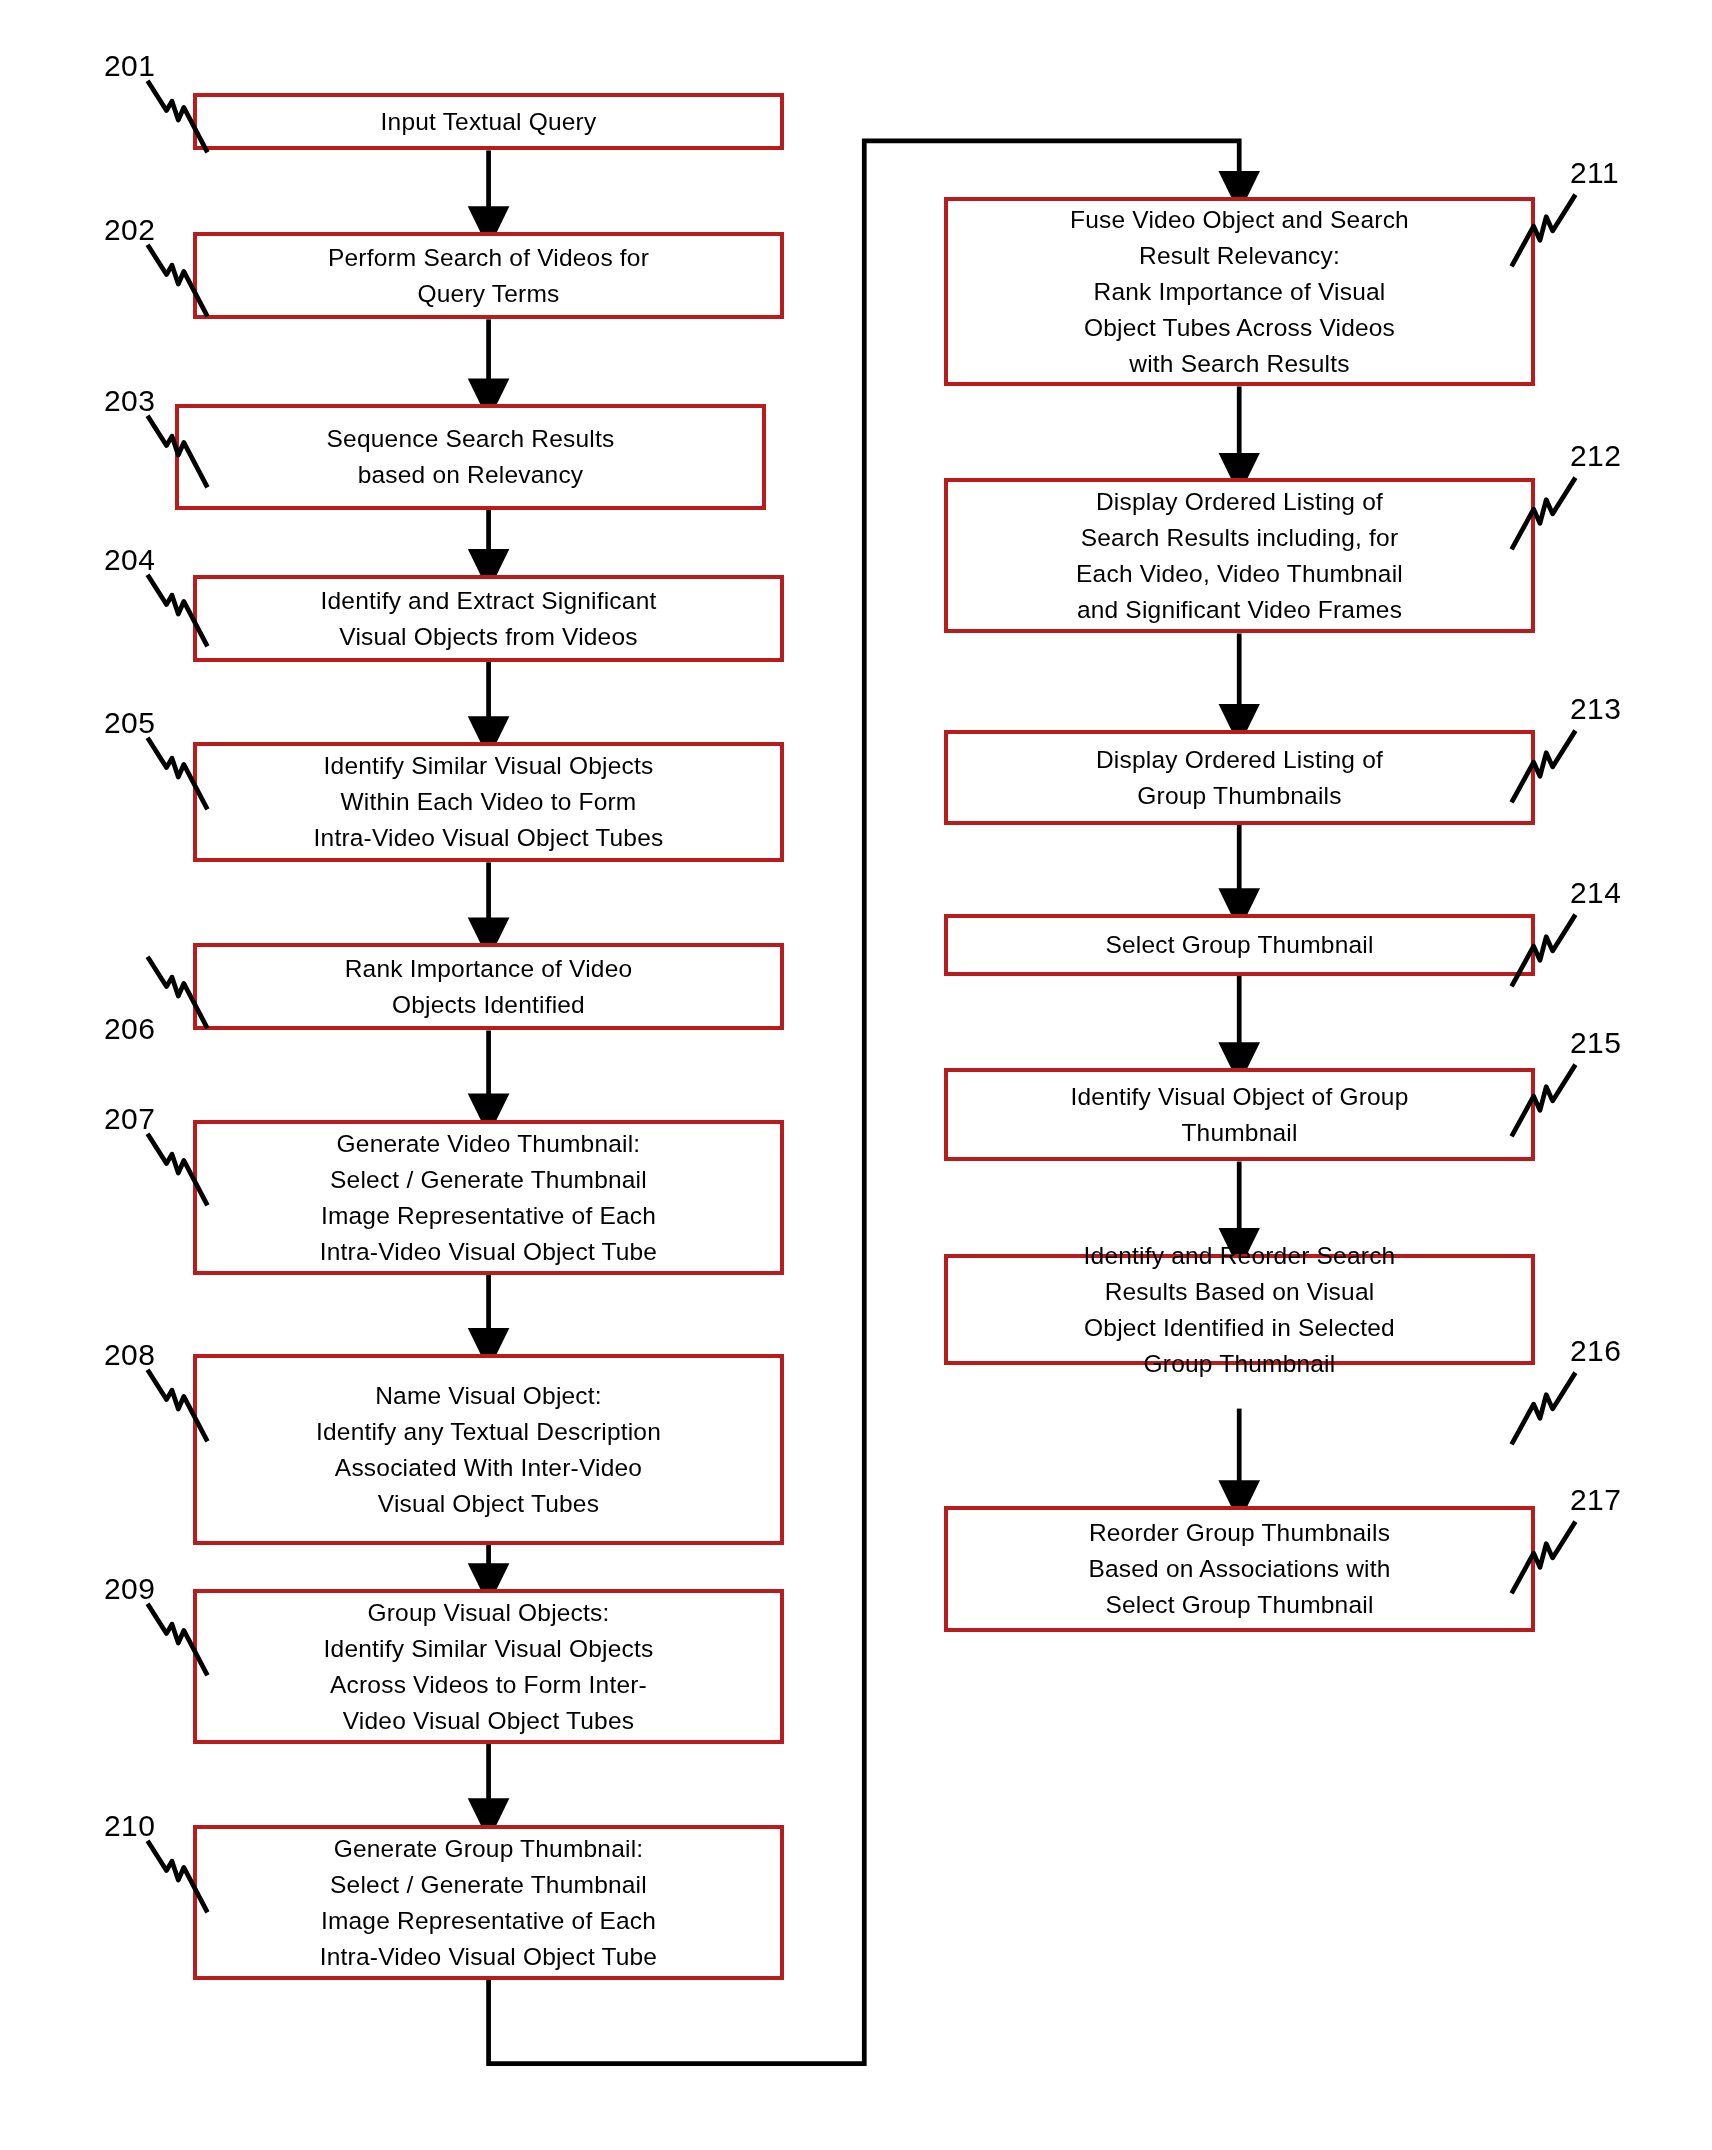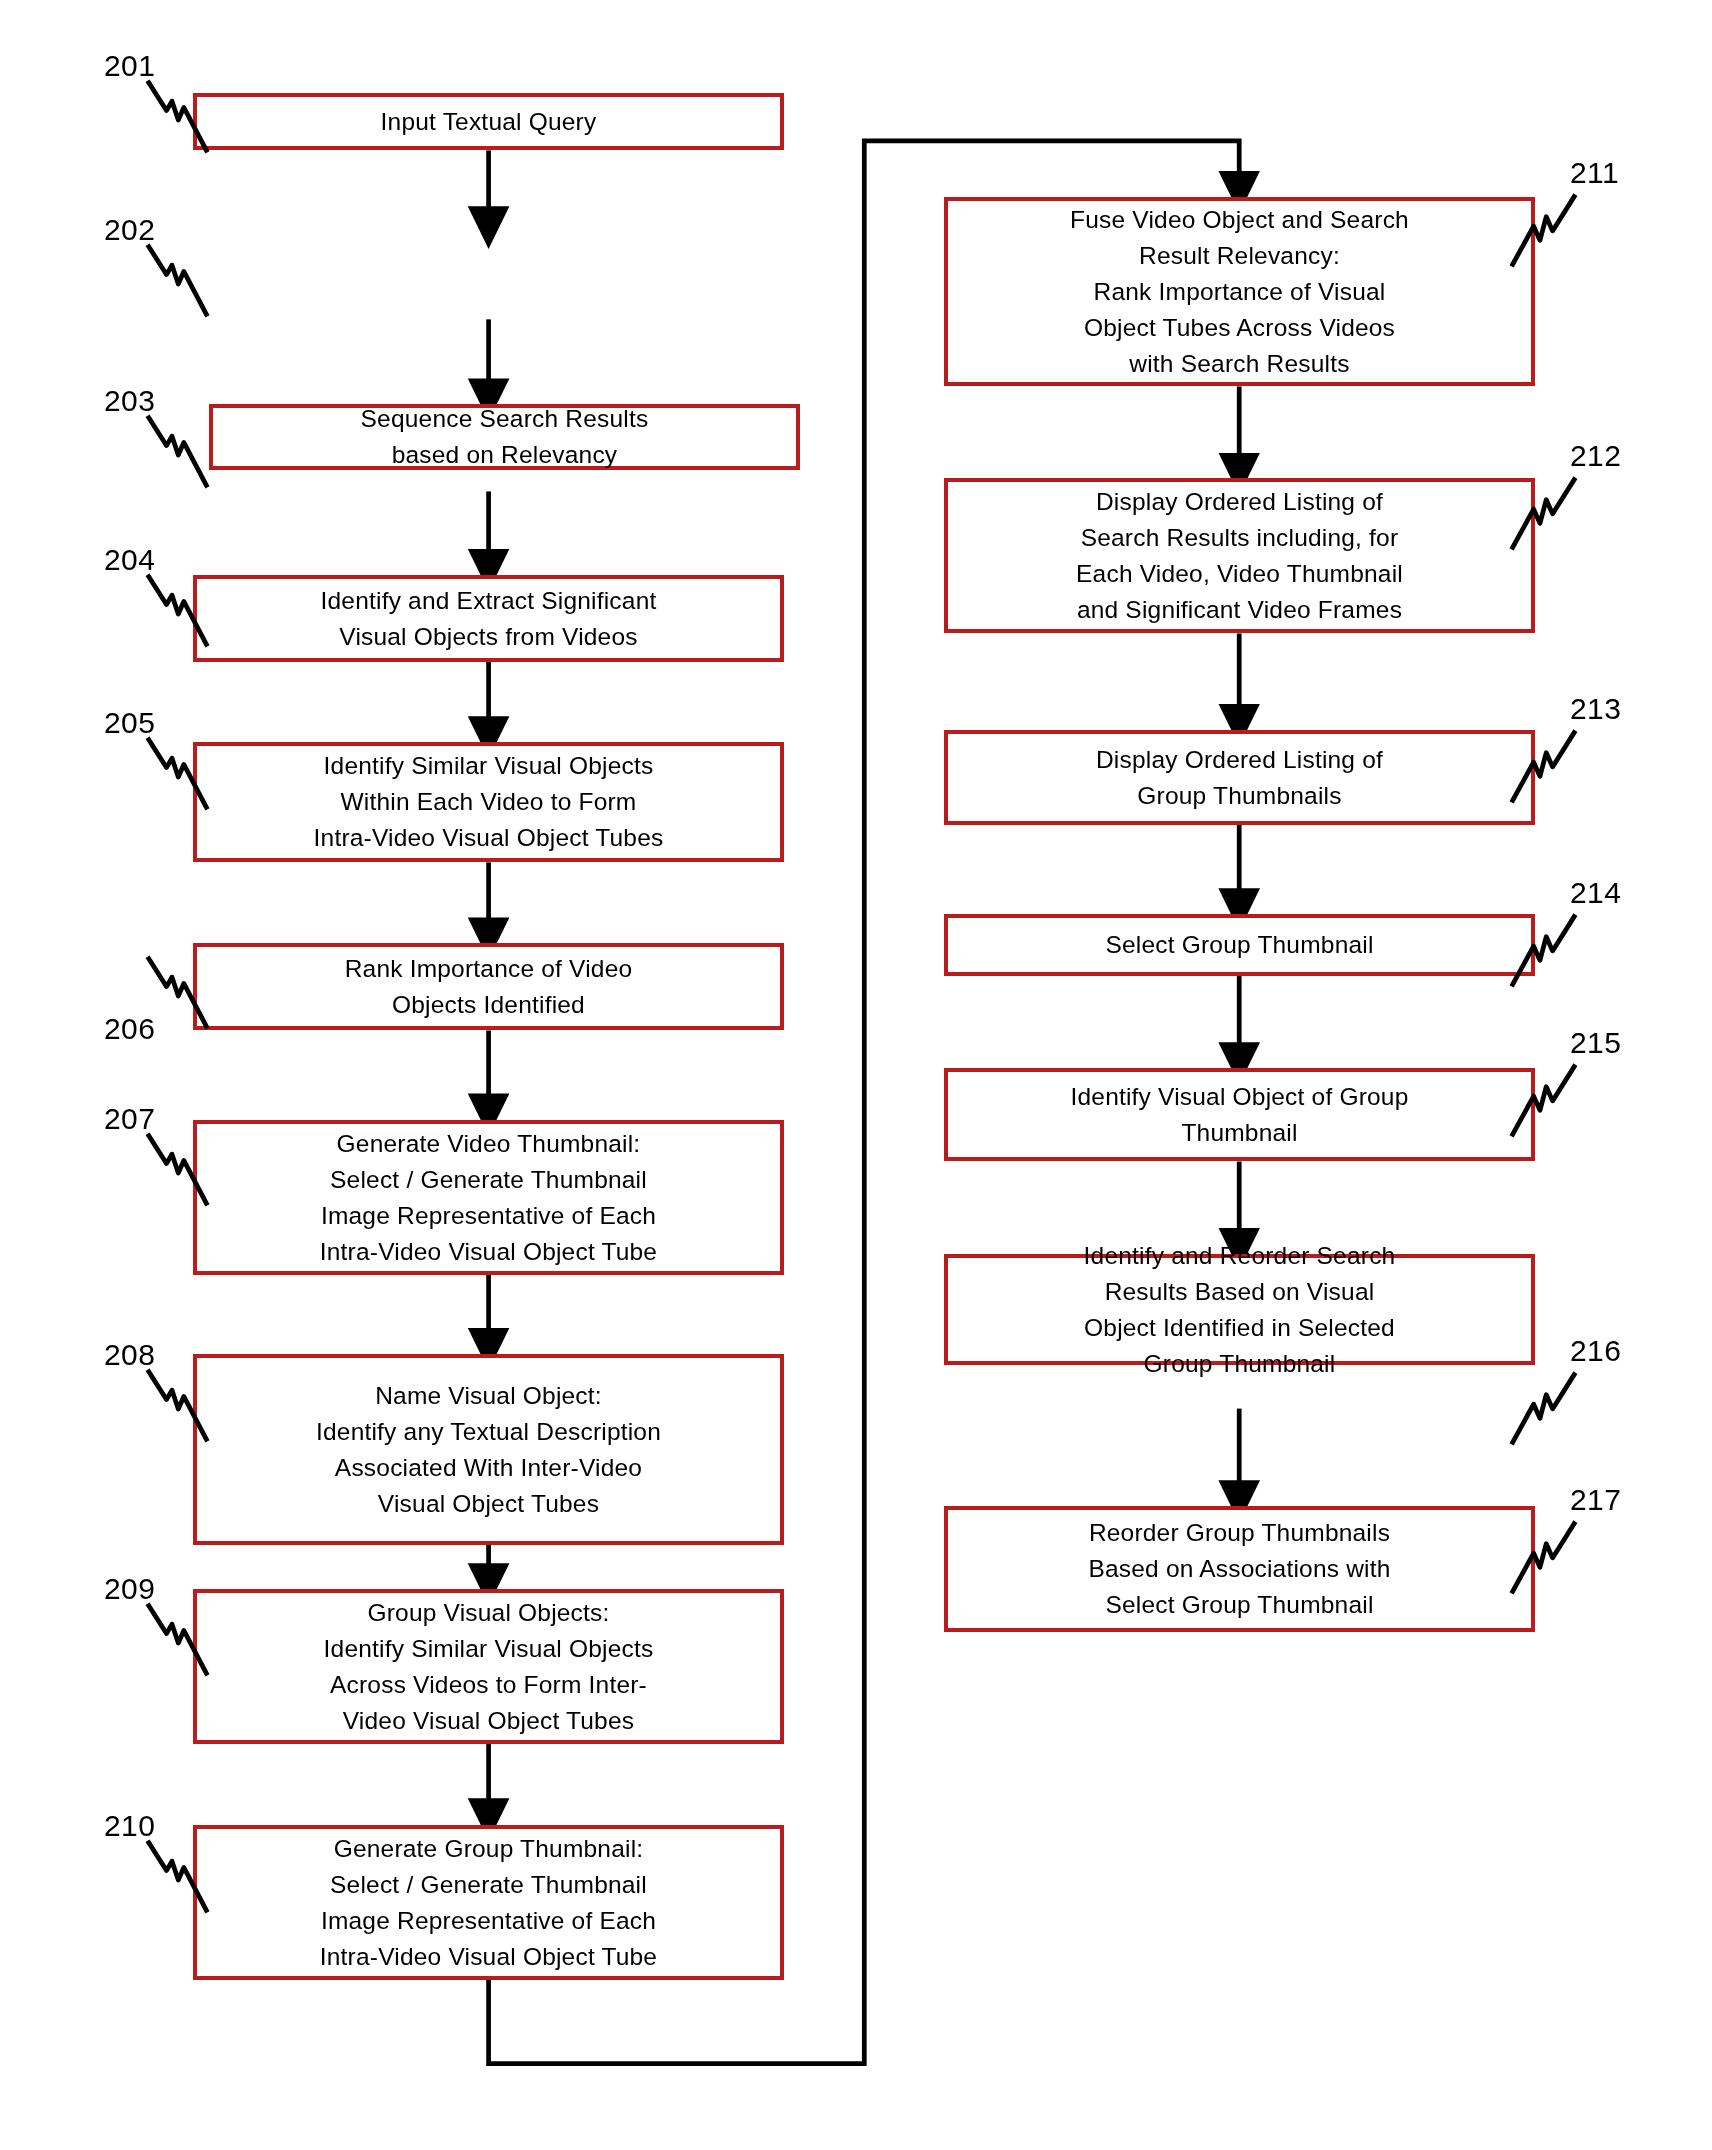--- a/index.html
+++ b/index.html
@@ -89,6 +89,8 @@
   </svg>
 
   <div class="flow-box" style="left:193px; top:93px; width:591px; height:57px;">Input Textual Query</div>
+  <div class="flow-box" style="left:193px; top:232px; width:591px; height:87px;">Perform Search of Videos for
+Query Terms</div>
   <div class="flow-box" style="left:209px; top:404px; width:591px; height:66px;">Sequence Search Results
 based on Relevancy</div>
   <div class="flow-box" style="left:193px; top:575px; width:591px; height:87px;">Identify and Extract Significant

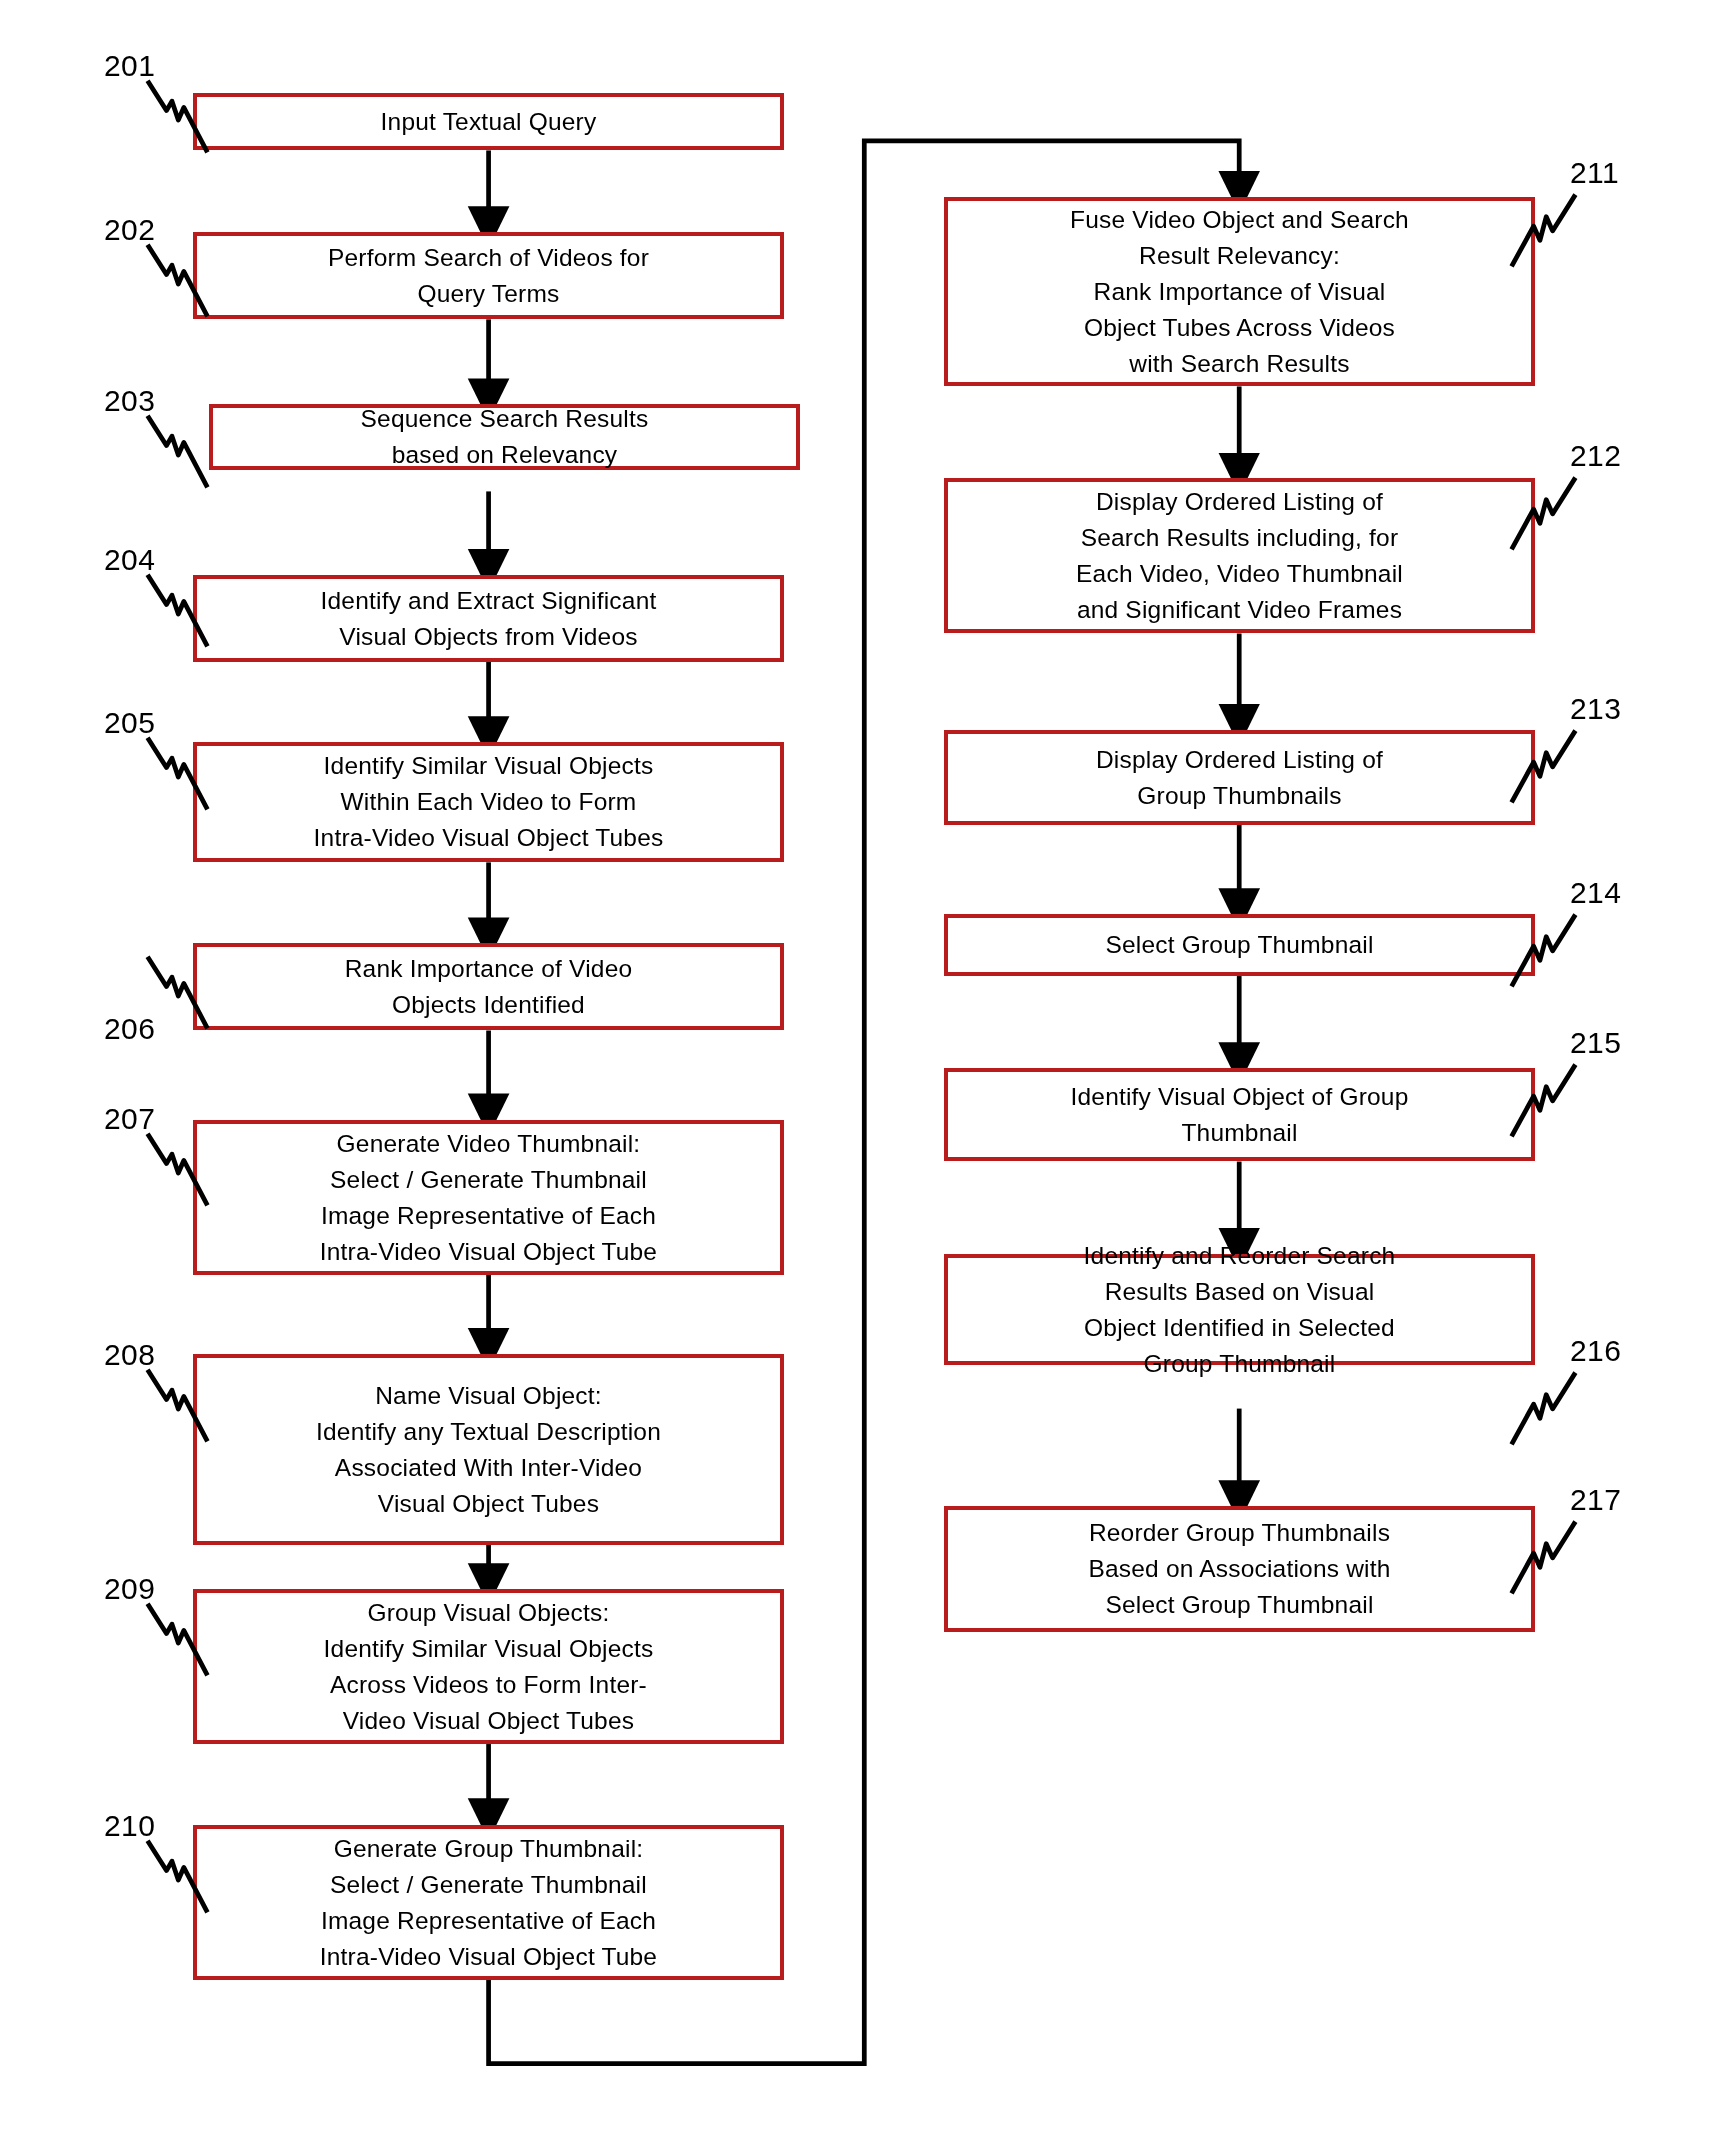--- a/index.html
+++ b/index.html
@@ -91,7 +91,7 @@
   <div class="flow-box" style="left:193px; top:93px; width:591px; height:57px;">Input Textual Query</div>
   <div class="flow-box" style="left:193px; top:232px; width:591px; height:87px;">Perform Search of Videos for
 Query Terms</div>
-  <div class="flow-box" style="left:209px; top:404px; width:591px; height:66px;">Sequence Search Results
+  <div class="flow-box" style="left:175px; top:404px; width:591px; height:106px;">Sequence Search Results
 based on Relevancy</div>
   <div class="flow-box" style="left:193px; top:575px; width:591px; height:87px;">Identify and Extract Significant
 Visual Objects from Videos</div>

